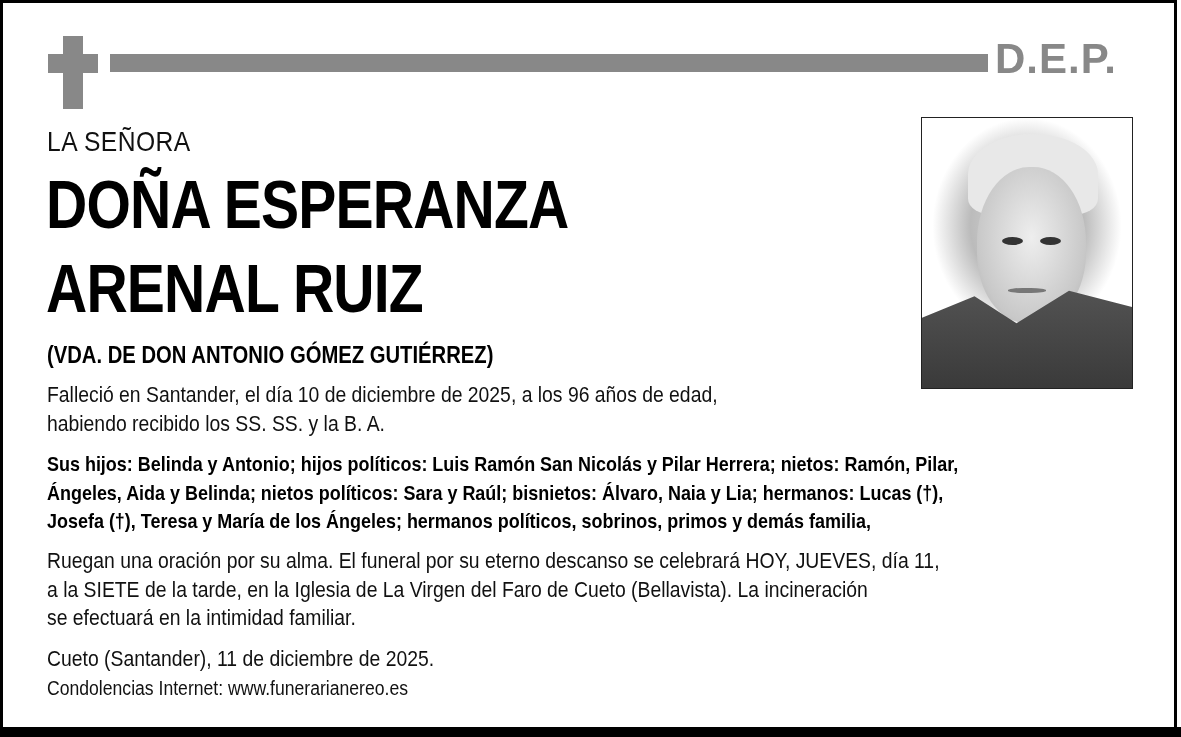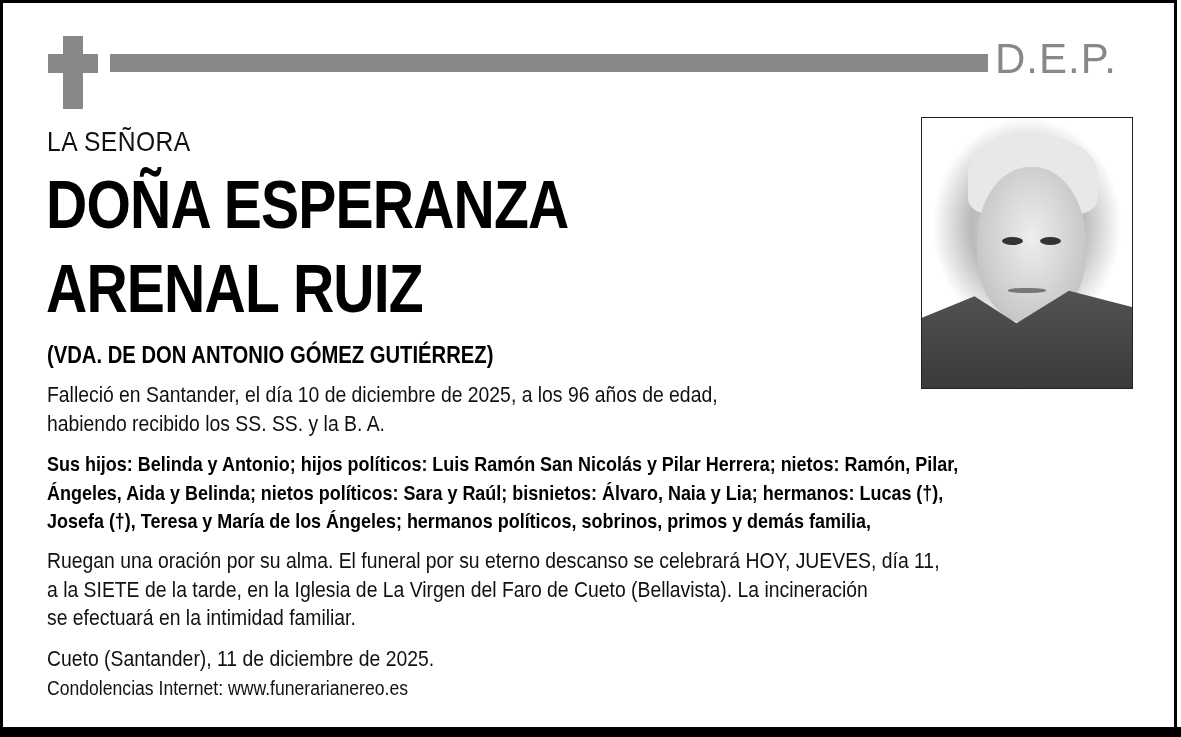--- a/index.html
+++ b/index.html
@@ -9,7 +9,7 @@
   .cross-v { position: absolute; left: 63px; top: 36px; width: 20px; height: 73px; background: #888; }
   .cross-h { position: absolute; left: 48px; top: 54px; width: 50px; height: 19px; background: #888; }
   .rule { position: absolute; left: 110px; top: 54px; width: 878px; height: 18px; background: #888; }
-  .dep { position: absolute; left: 995px; top: 34px; font-size: 42px; font-weight: normal; color: #888; letter-spacing: 1px; line-height: 50px; }
+  .dep { position: absolute; left: 995px; top: 34px; font-size: 42px; font-weight: bold; color: #888; letter-spacing: 1px; line-height: 50px; }
   .photo { position: absolute; left: 921px; top: 117px; width: 212px; height: 272px; border: 1.5px solid #222; box-sizing: border-box; background: radial-gradient(ellipse 45% 40% at 50% 40%, #ddd 0%, #bbb 60%, #fff 100%); overflow: hidden; }
   .photo .shoulders { position: absolute; left: 0; bottom: 0; width: 100%; height: 40%; background: linear-gradient(180deg, #555 0%, #3a3a3a 100%); clip-path: polygon(0 35%, 25% 15%, 45% 40%, 70% 10%, 100% 25%, 100% 100%, 0 100%); }
   .photo .face { position: absolute; left: 26%; top: 18%; width: 52%; height: 58%; border-radius: 48% 48% 45% 45%; background: radial-gradient(ellipse at 50% 45%, #eee 0%, #c8c8c8 70%, #aaa 100%); }

